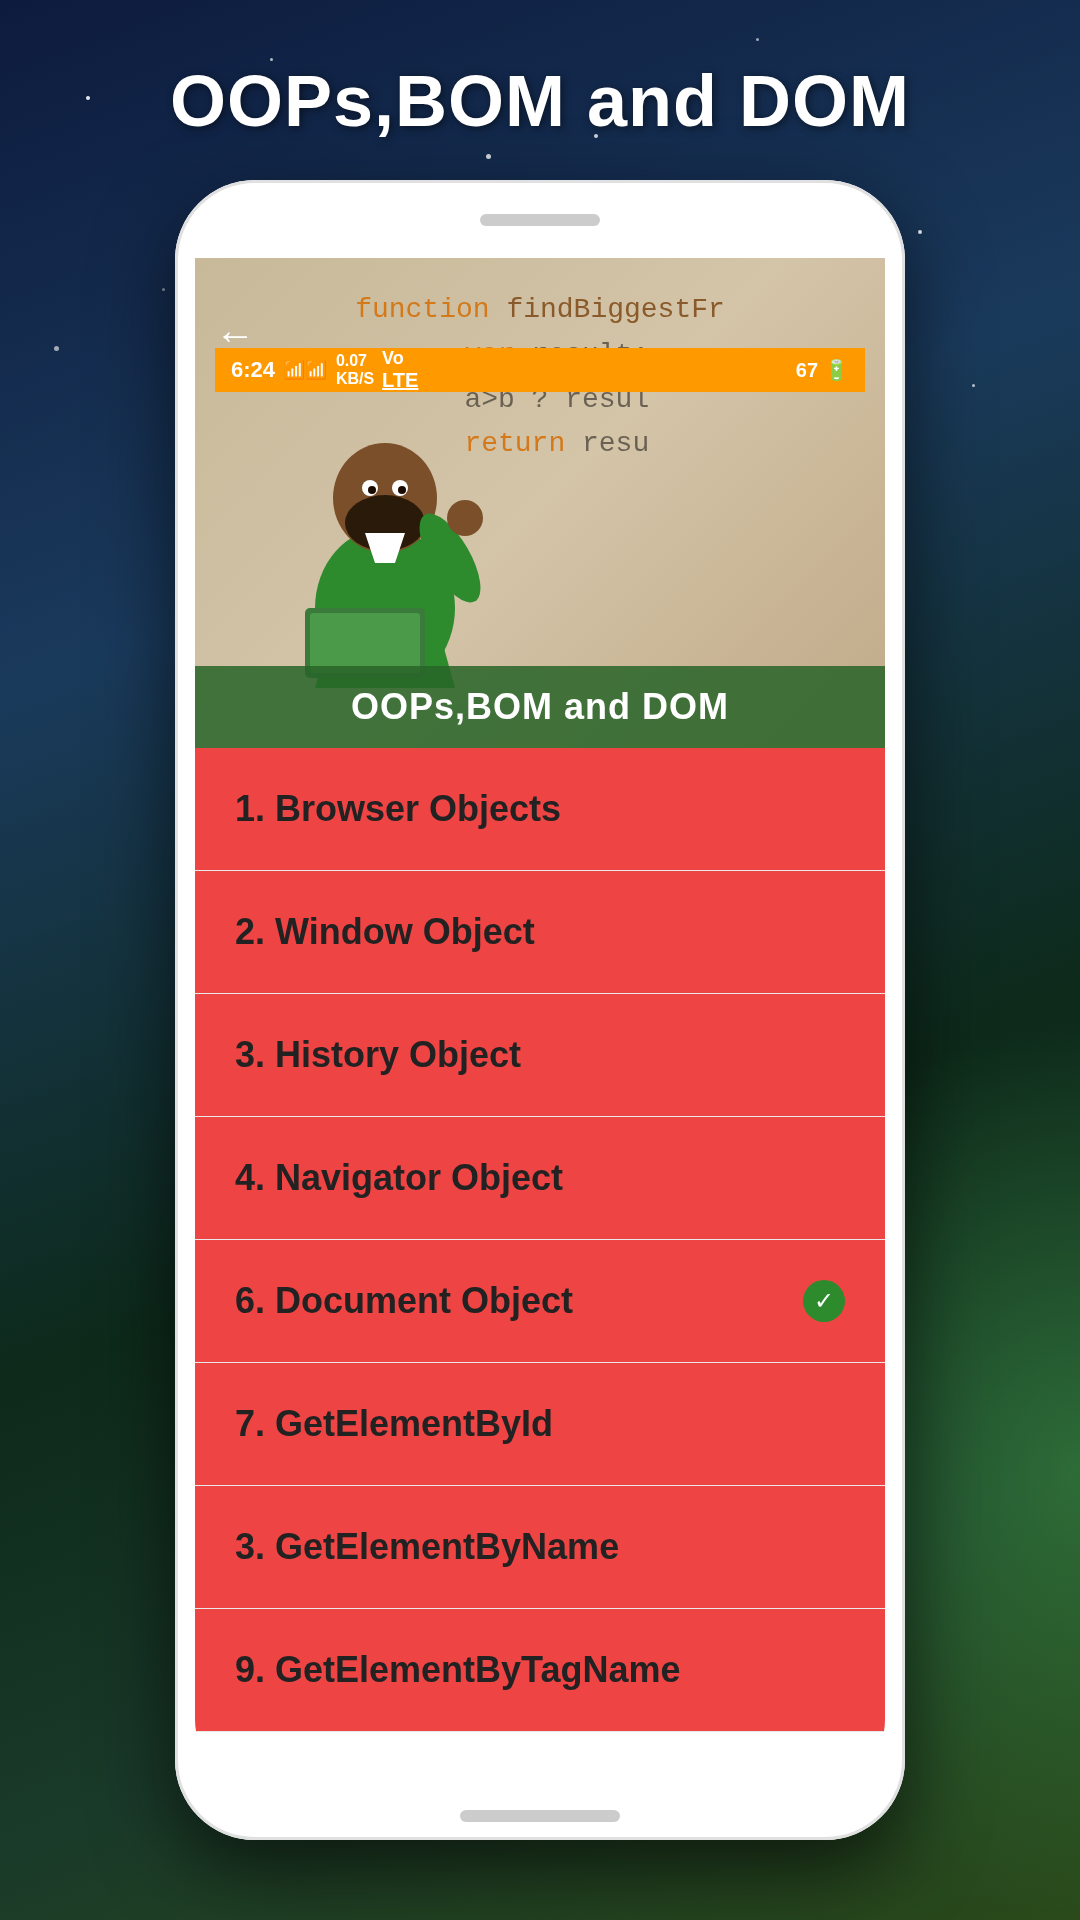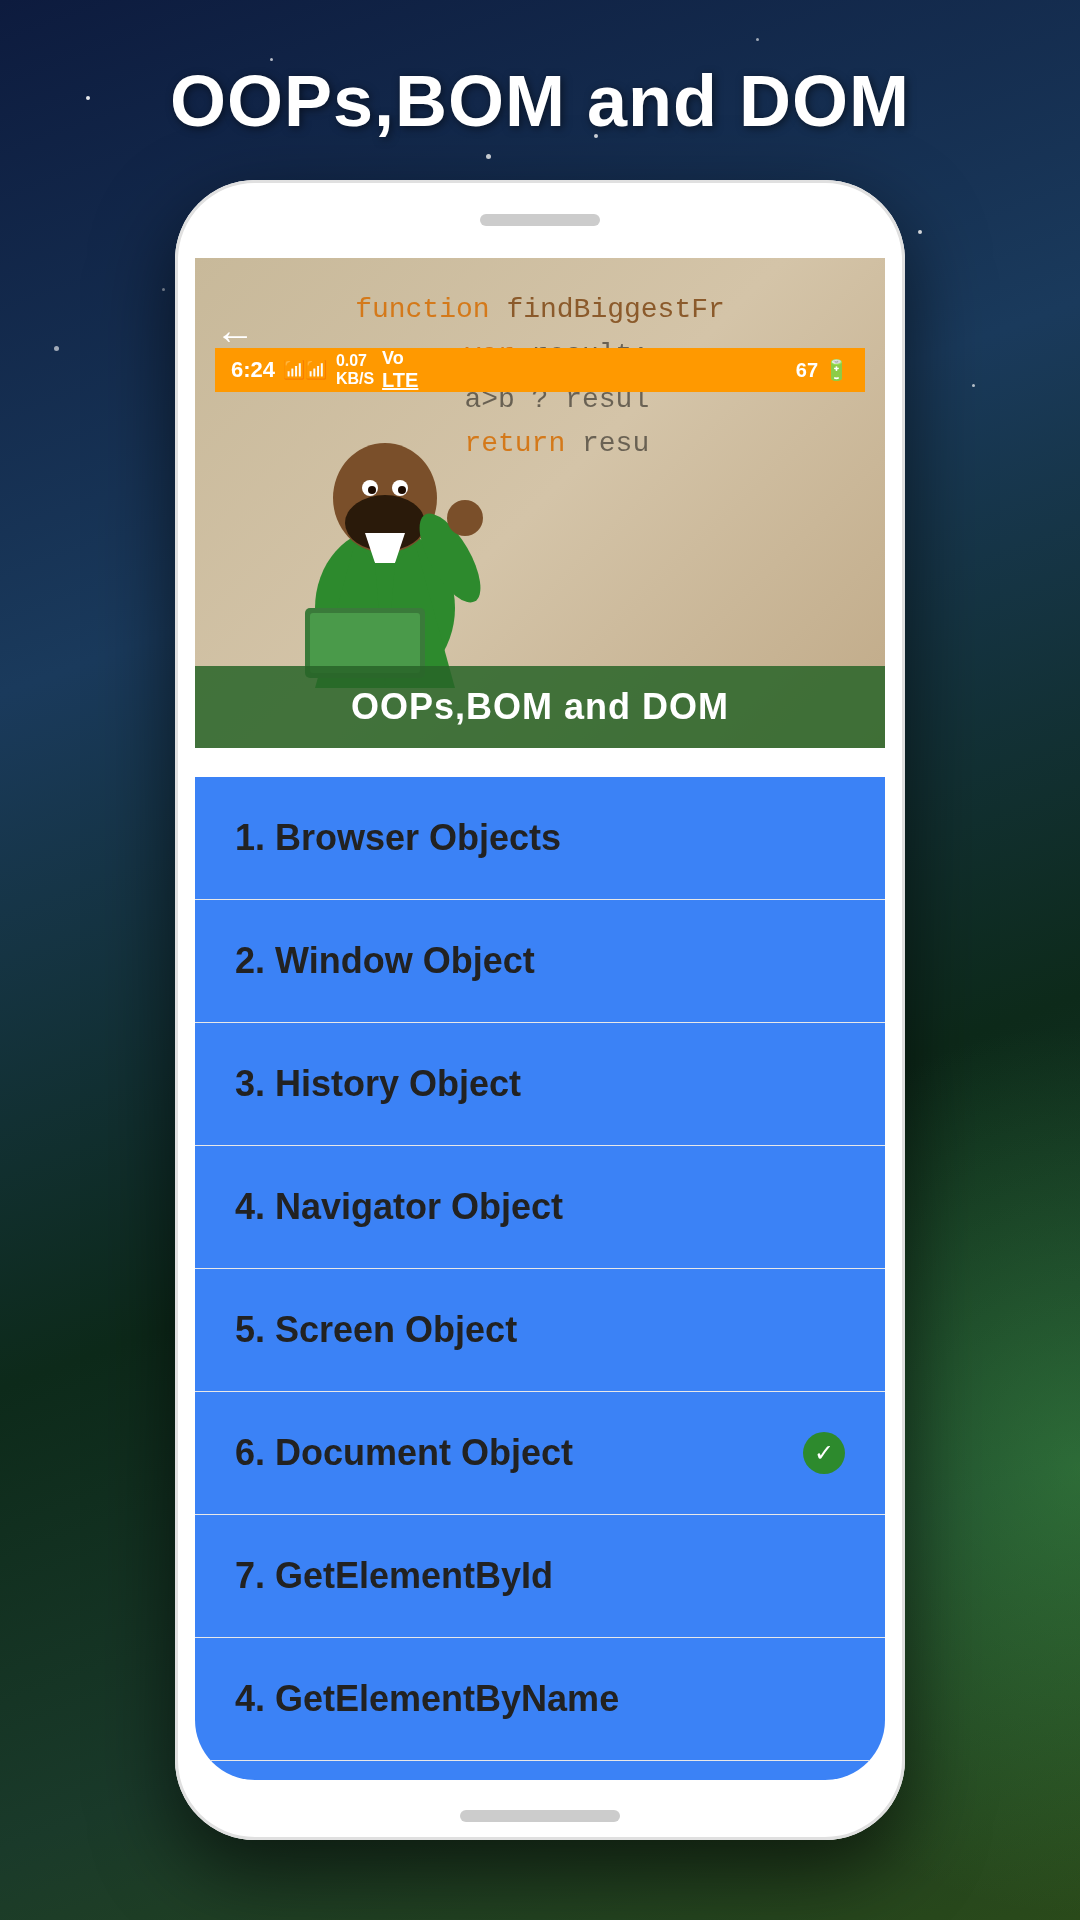--- a/index.html
+++ b/index.html
@@ -251,8 +251,7 @@
 
     
     .list-container {
-      background: #3b82f6;
-      margin-top: 29px;
+      background: #ef4444;
     }
 
     .list-item {

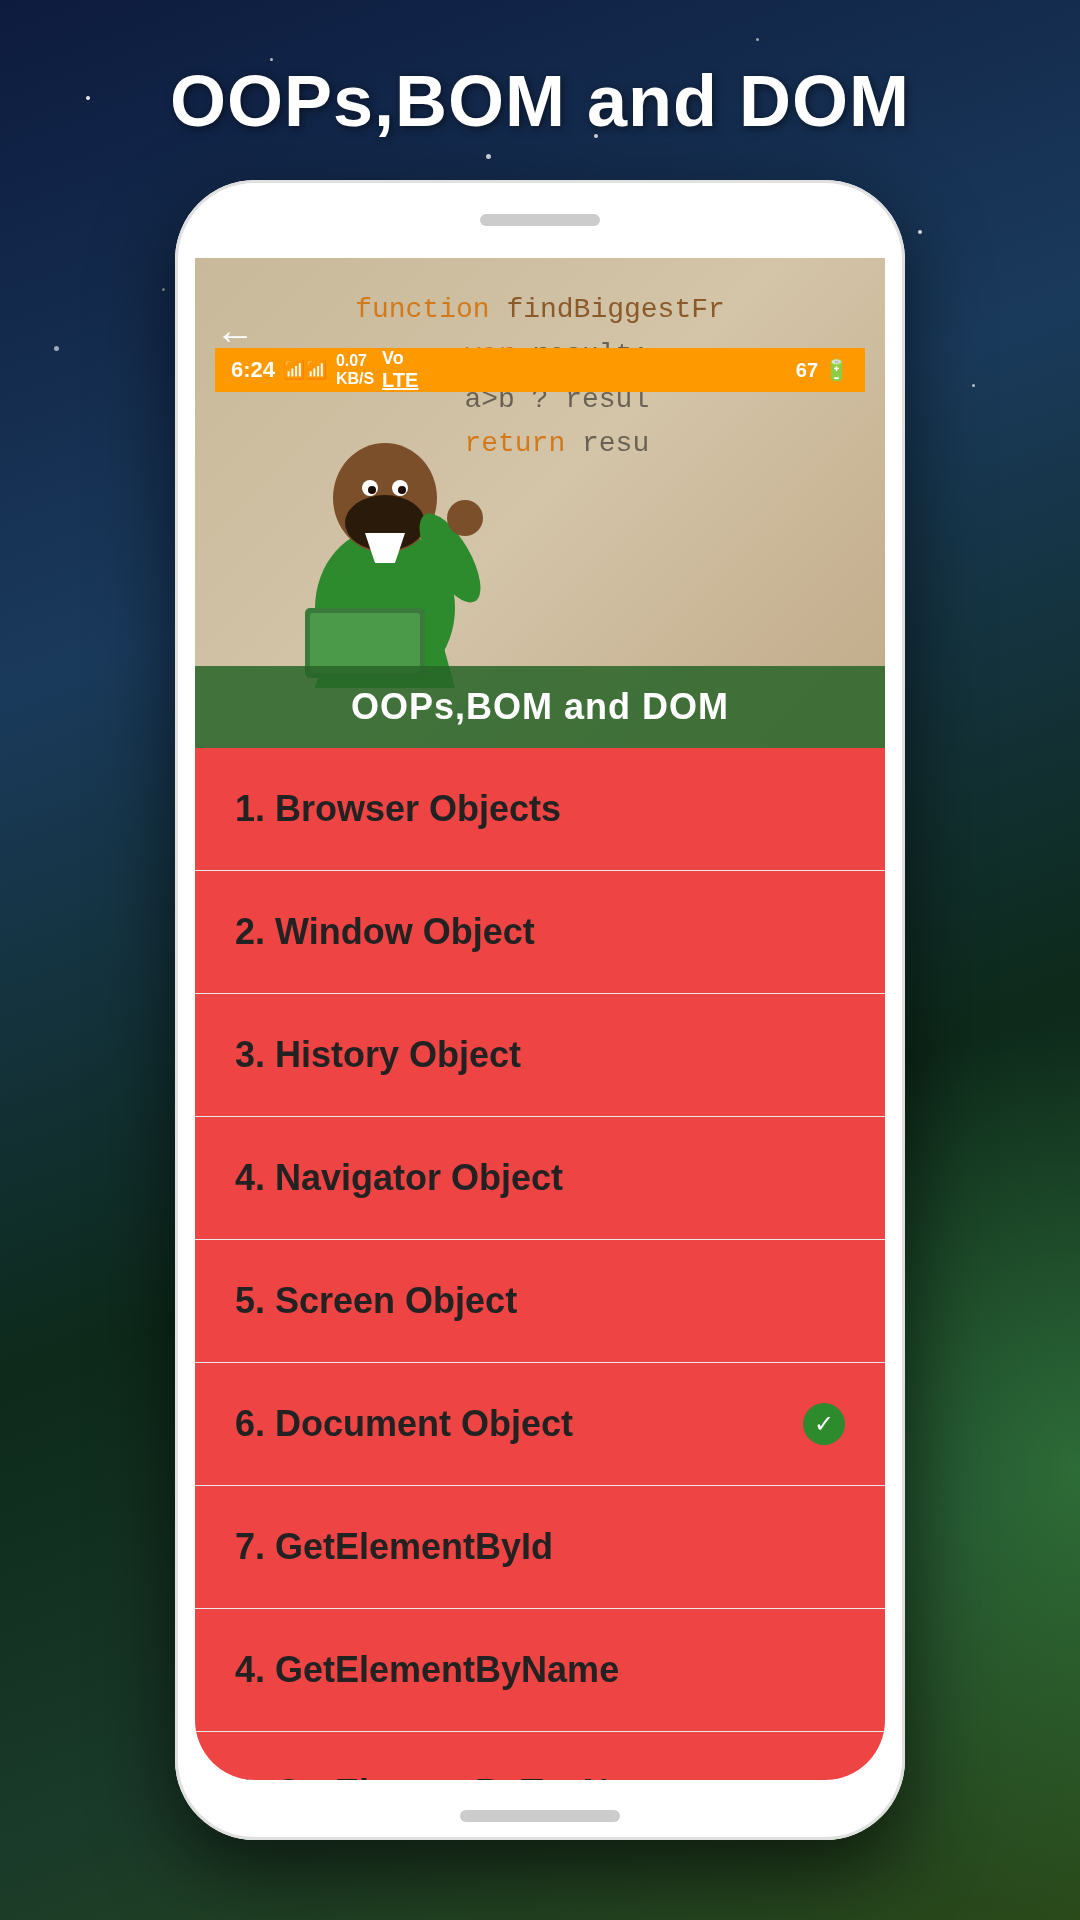--- a/index.html
+++ b/index.html
@@ -400,9 +400,6 @@
         <span class="list-item-text">4. Navigator Object</span>
       </div>
 
-      <div class="list-item">
-        <span class="list-item-text">5. Screen Object</span>
-      </div>
 
       <div class="list-item">
         <span class="list-item-text">6. Document Object</span>

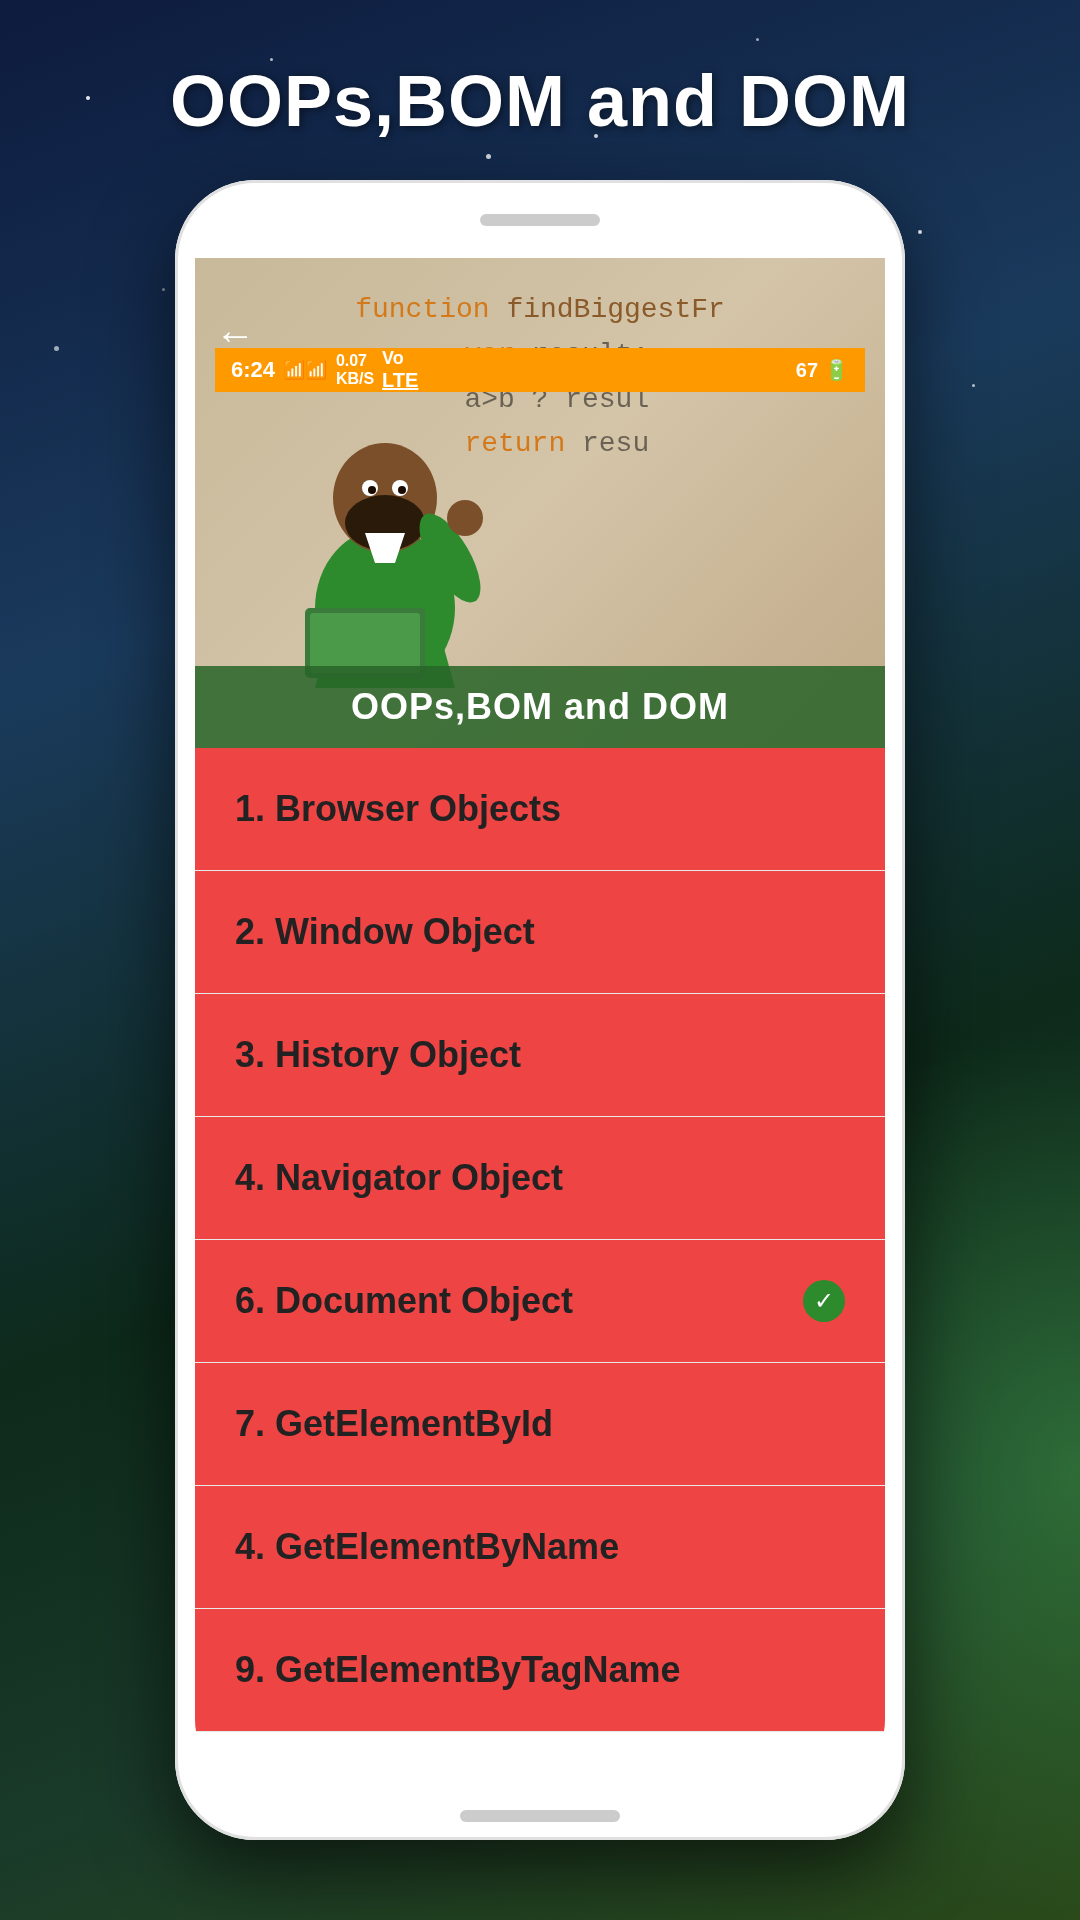--- a/index.html
+++ b/index.html
@@ -411,7 +411,7 @@
       </div>
 
       <div class="list-item">
-        <span class="list-item-text">4. GetElementByName</span>
+        <span class="list-item-text">3. GetElementByName</span>
       </div>
 
       <div class="list-item">

